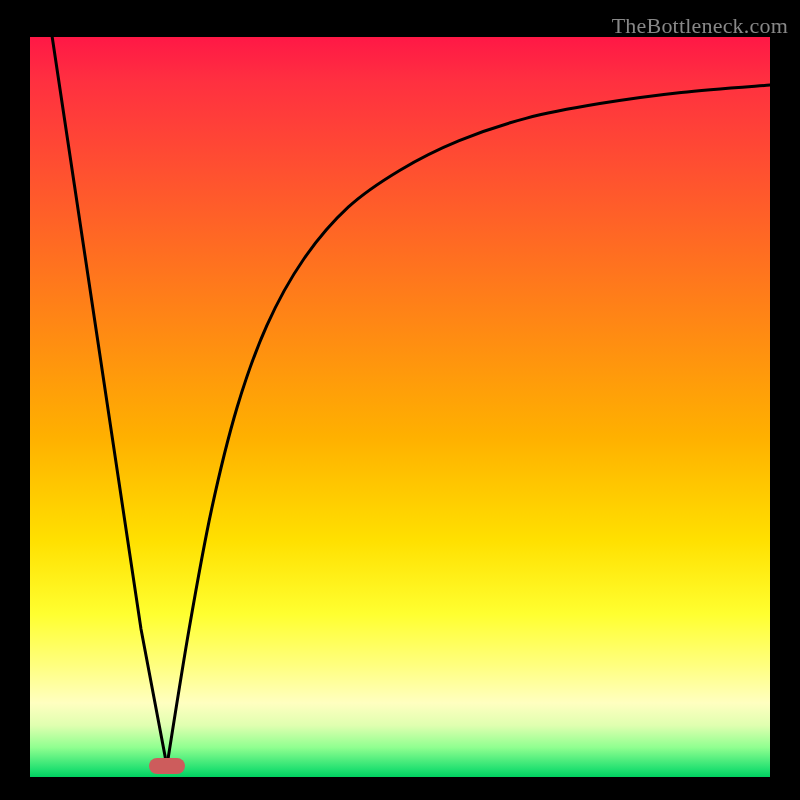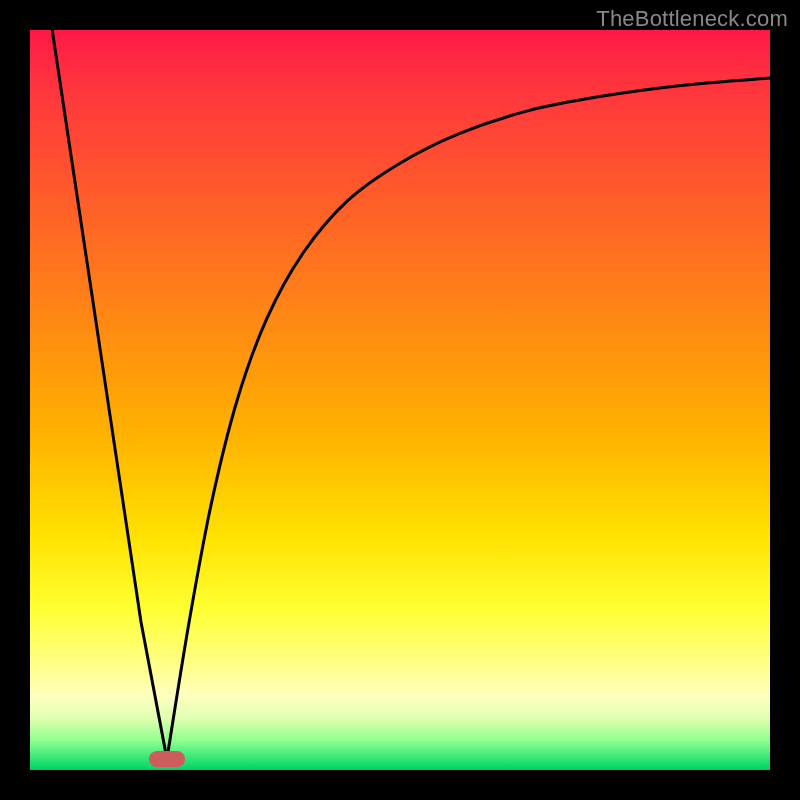--- a/index.html
+++ b/index.html
@@ -14,10 +14,11 @@
   .frame {
     position: absolute;
     left: 0;
-    top: 0;
+    top: 7px;
     width: 800px;
     height: 572px;
     background: #000;
+    font-family: Liberation Serif, serif;
   }
   .plot-area {
     position: absolute;

